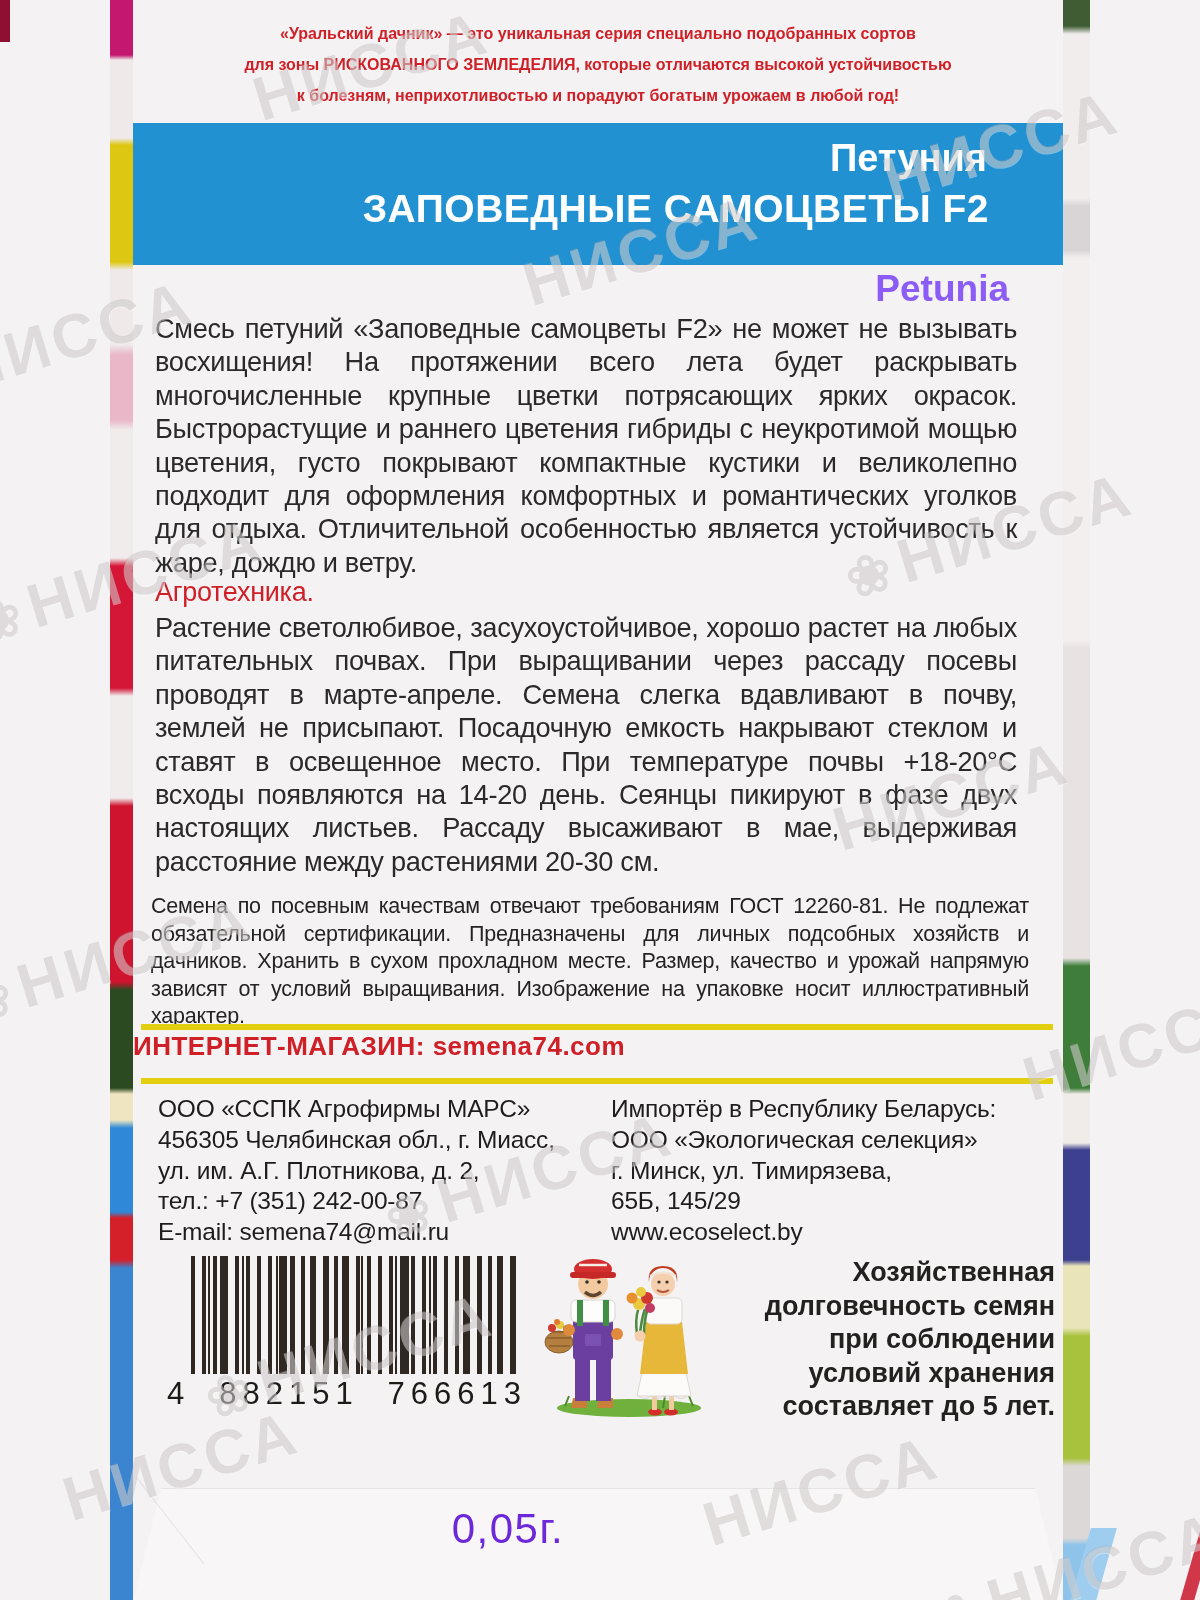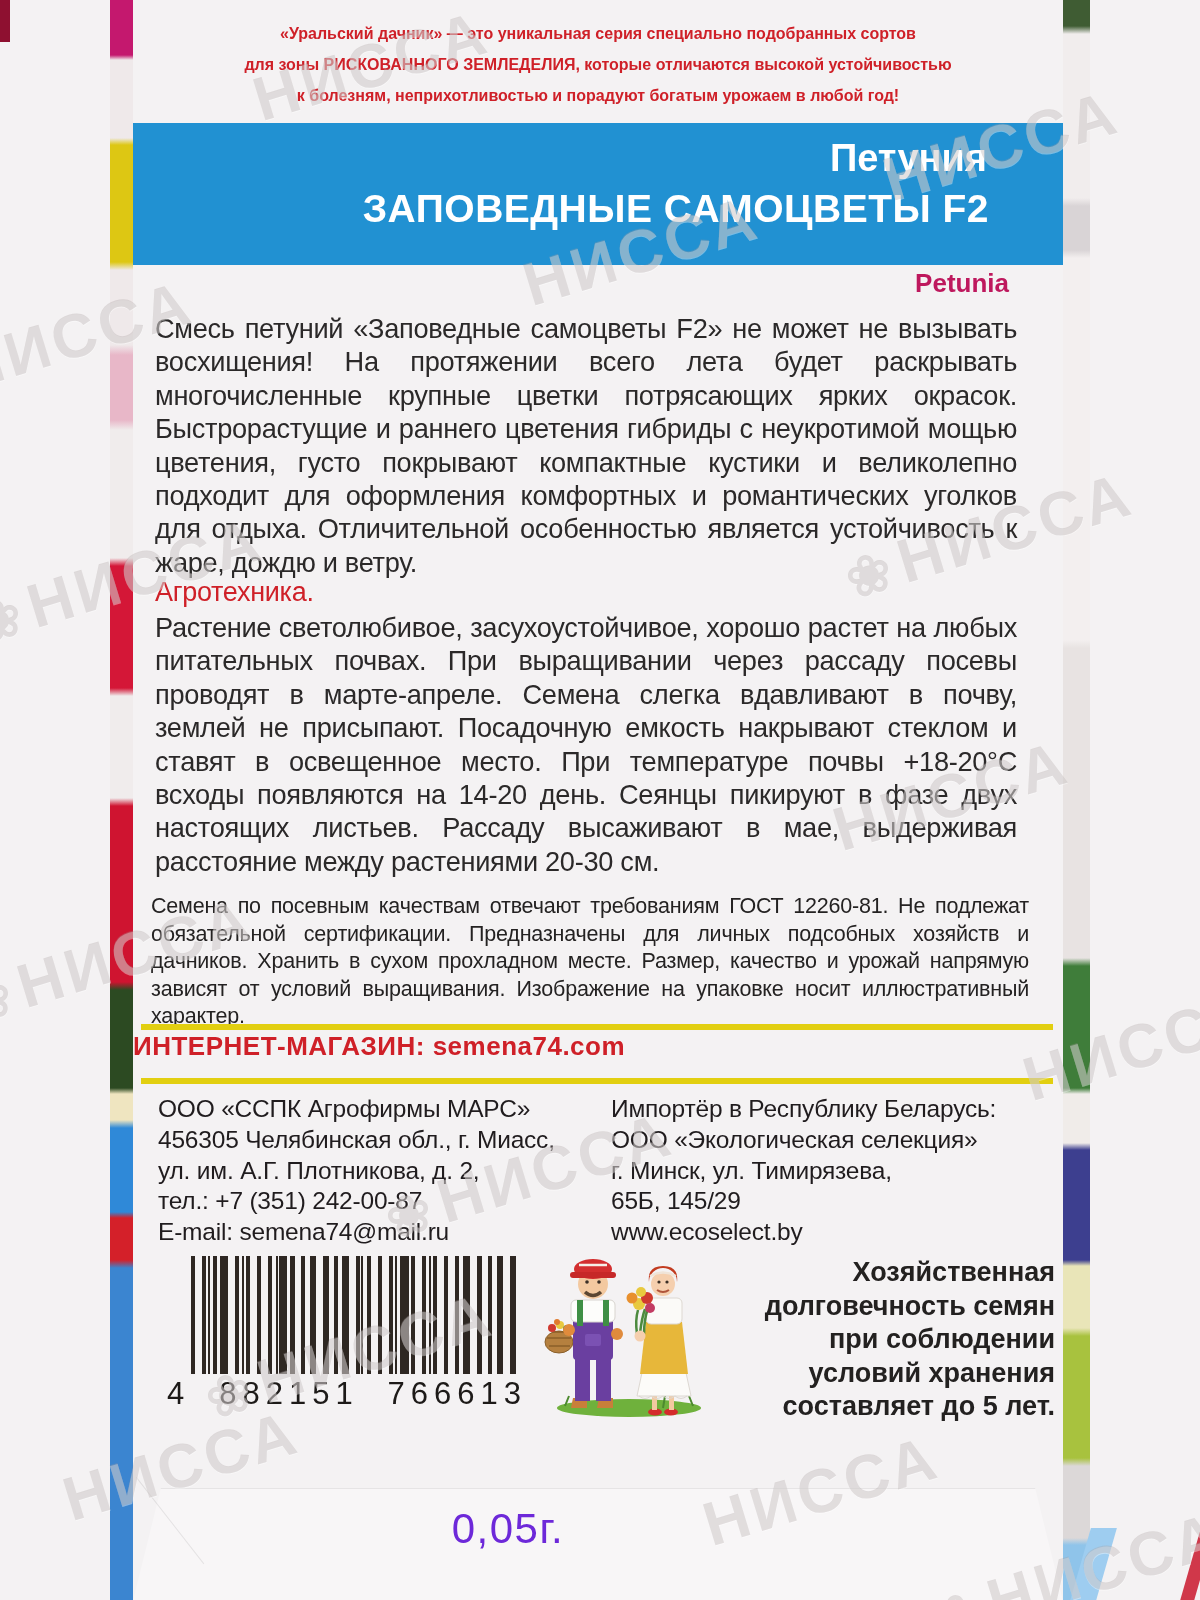--- a/index.html
+++ b/index.html
@@ -85,7 +85,7 @@
 
   .latin{
     position:absolute;top:268px;right:54px;
-    font-weight:bold;font-size:26px;color:#be185d;
+    font-weight:bold;font-size:37px;color:#8b5cf6;
   }
 
   .body-text{

